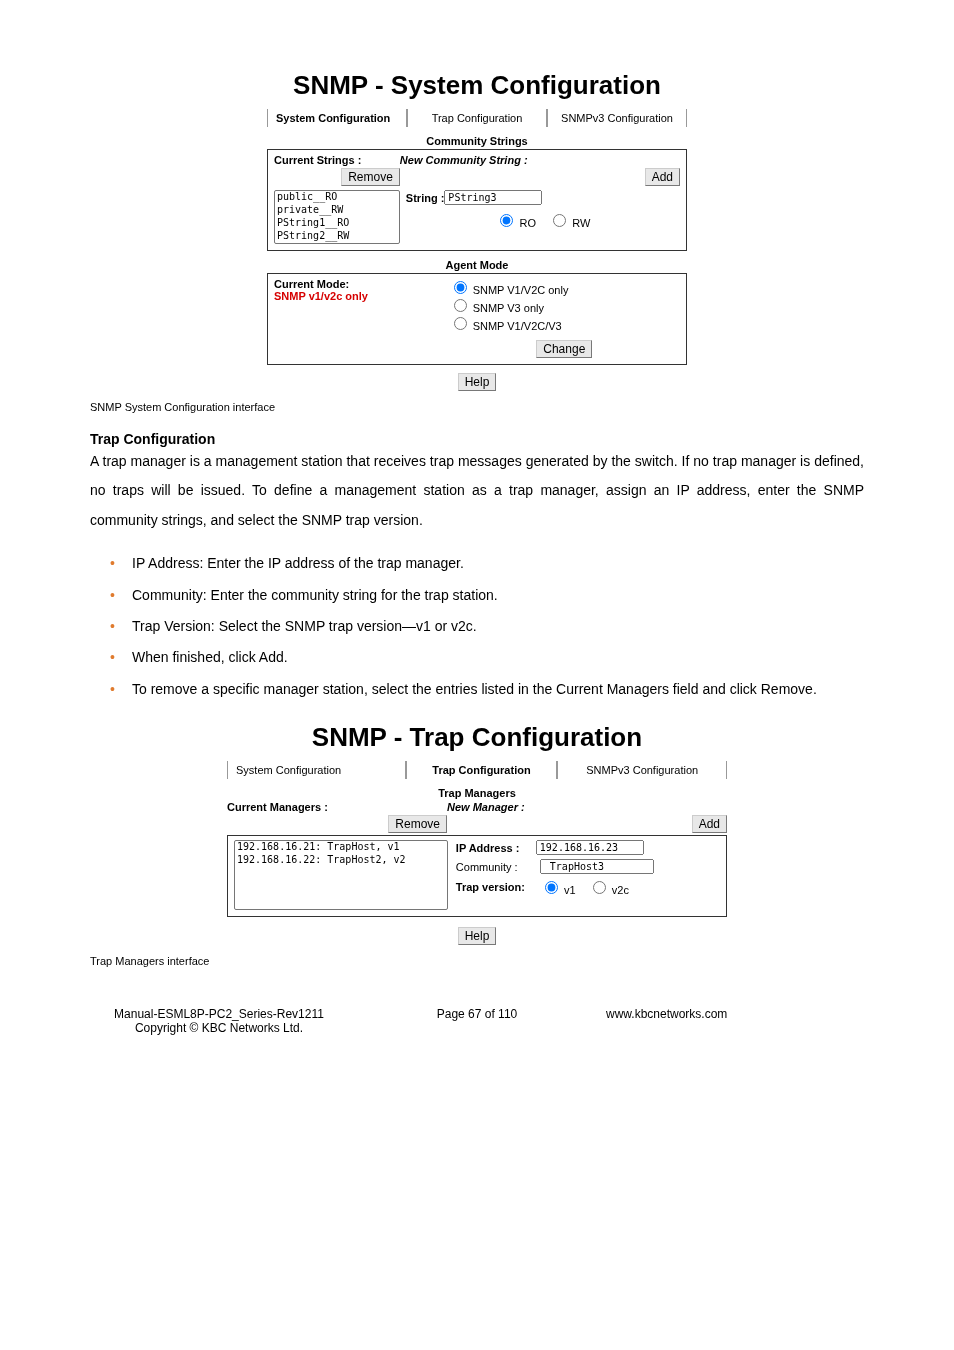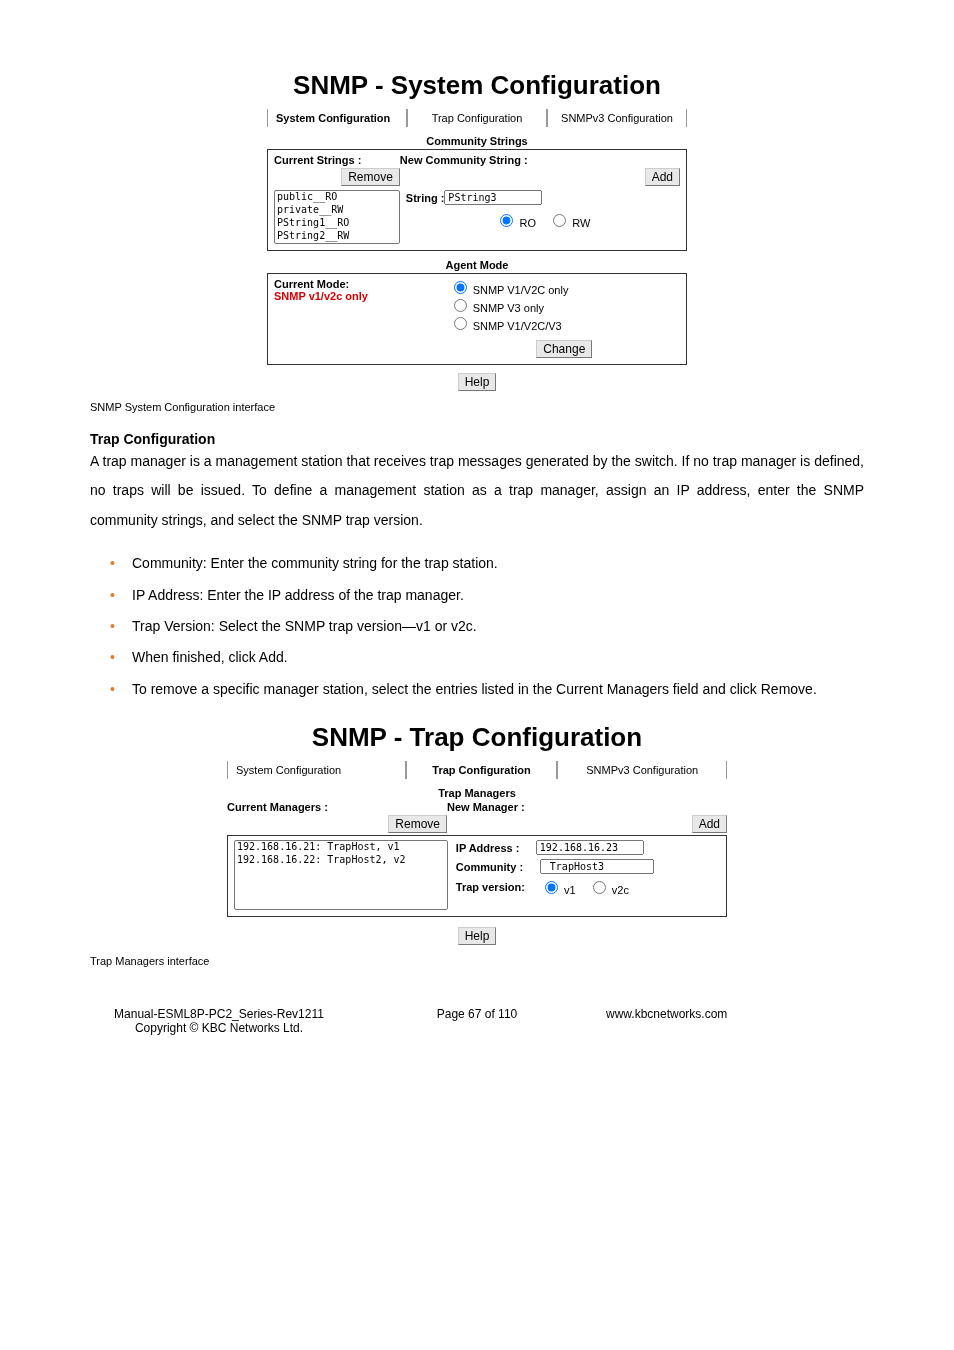--- a/index.html
+++ b/index.html
@@ -53,7 +53,7 @@
     font-size: 11px;
   }
   .row-head > div:first-child { width: 31%; font-weight: bold; }
-  .row-head > div:nth-child(2) { flex: 1; font-weight: bold; }
+  .row-head > div:nth-child(2) { flex: 1; font-weight: bold; font-style: italic; }
   .btn {
     font-family: Arial, sans-serif;
     font-size: 12px;

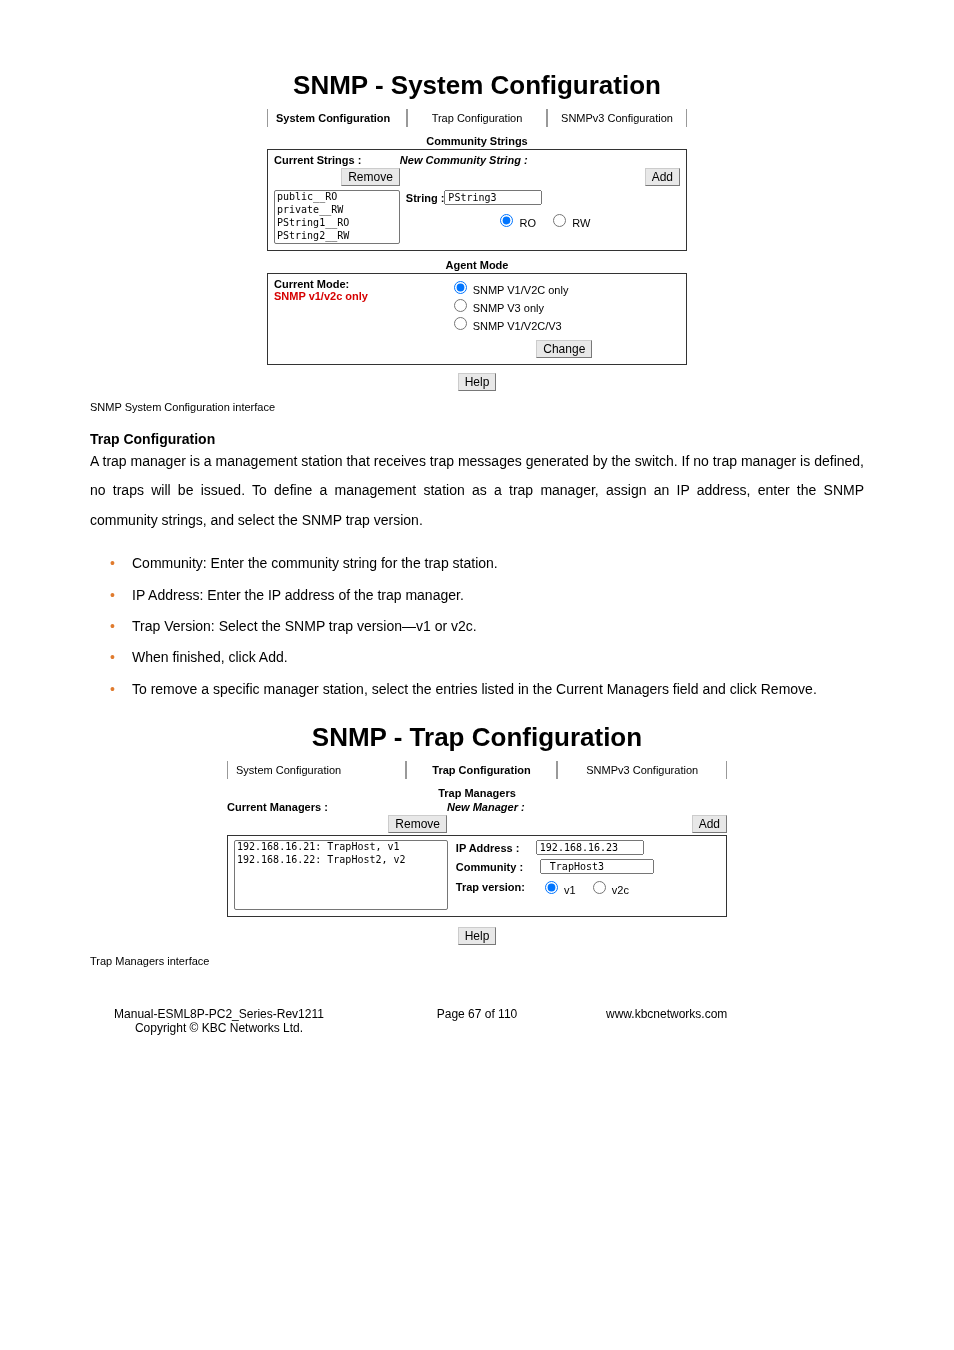--- a/index.html
+++ b/index.html
@@ -192,8 +192,8 @@
 <div class="subhead">Trap Configuration</div>
 <div class="body-text">A trap manager is a management station that receives trap messages generated by the switch. If no trap manager is defined, no traps will be issued. To define a management station as a trap manager, assign an IP address, enter the SNMP community strings, and select the SNMP trap version.</div>
 <ul class="bullets">
+  <li>IP Address: Enter the IP address of the trap manager.</li>
   <li>Community: Enter the community string for the trap station.</li>
-  <li>IP Address: Enter the IP address of the trap manager.</li>
   <li>Trap Version: Select the SNMP trap version—v1 or v2c.</li>
   <li>When finished, click Add.</li>
   <li>To remove a specific manager station, select the entries listed in the Current Managers field and click Remove.</li>

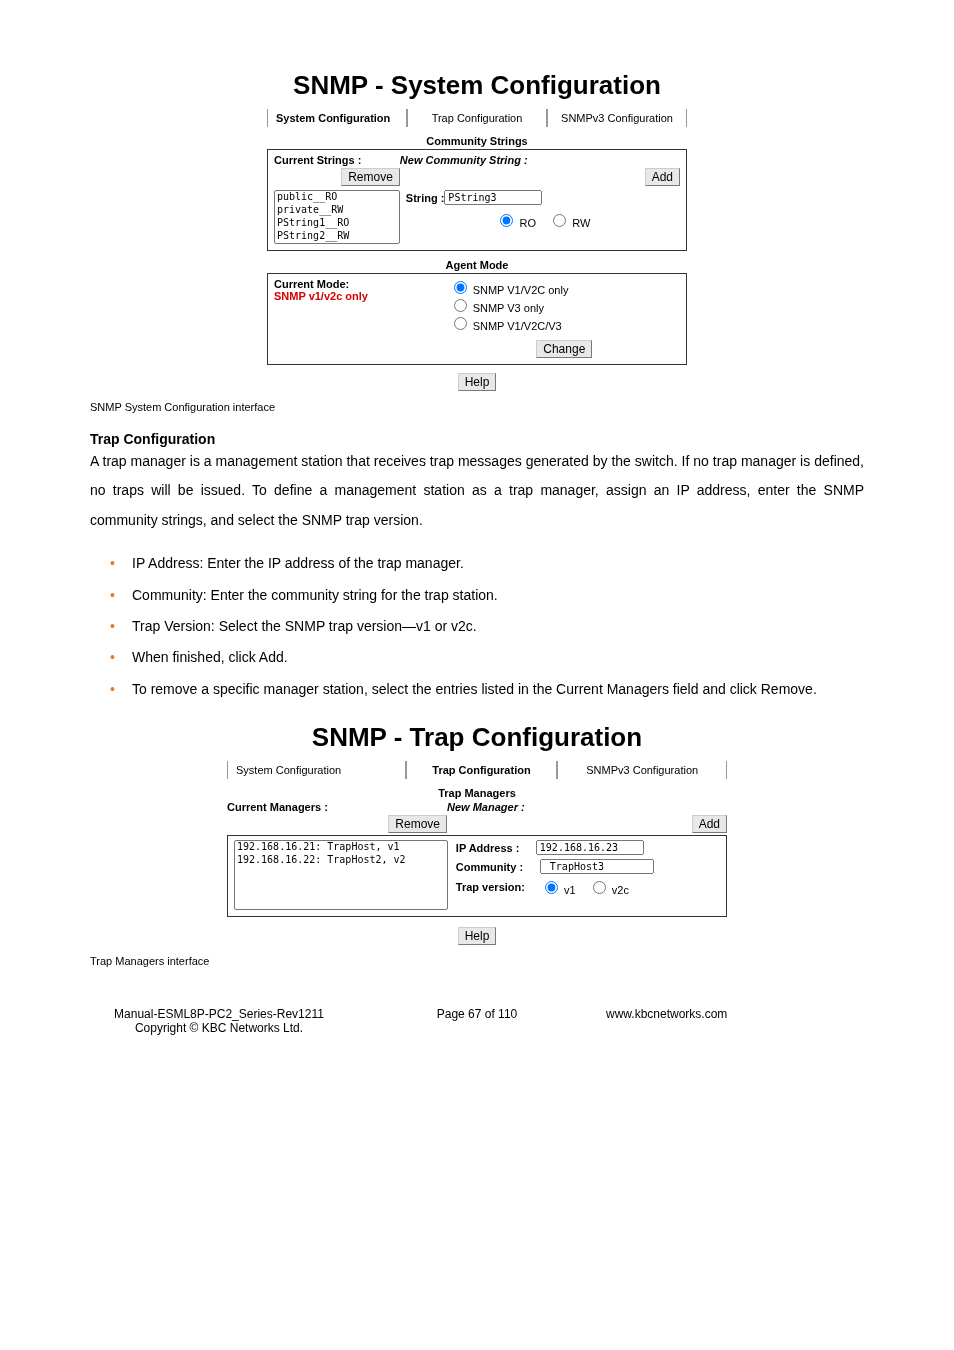--- a/index.html
+++ b/index.html
@@ -231,7 +231,7 @@
         <input class="txt" type="text" style="width: 100px;" value="192.168.16.23">
       </div>
       <div class="flex" style="align-items:center;gap:4px;margin-bottom:4px;">
-        <span style="font-weight:bold;width:80px;">Community :</span>
+        <span style="font-weight:normal;width:80px;">Community :</span>
         <input class="txt" type="text" style="width: 100px; padding-left: 8px;" value="TrapHost3">
       </div>
       <div class="flex" style="align-items:center;gap:4px;">

